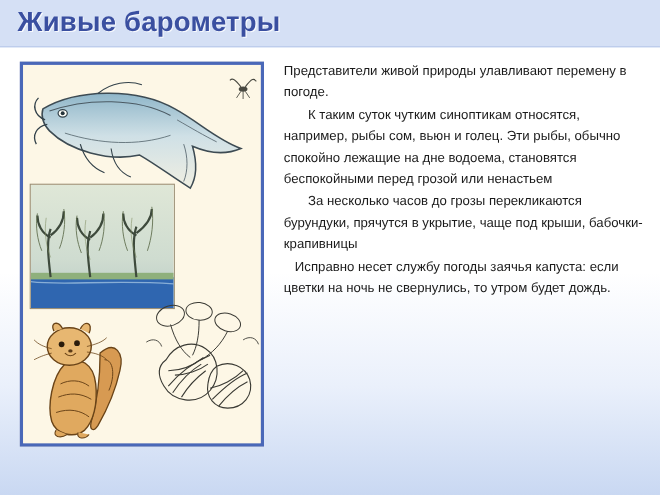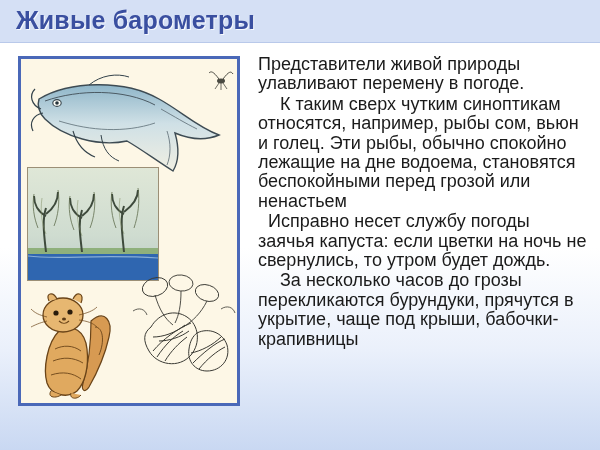--- a/index.html
+++ b/index.html
@@ -112,7 +112,7 @@
     width: 330px;
   }
   .para {
-    font-size: 18px;
+    font-size: 12px;
     line-height: 19.4px;
     color: #1b1b1b;
     margin: 0 0 1px 0;

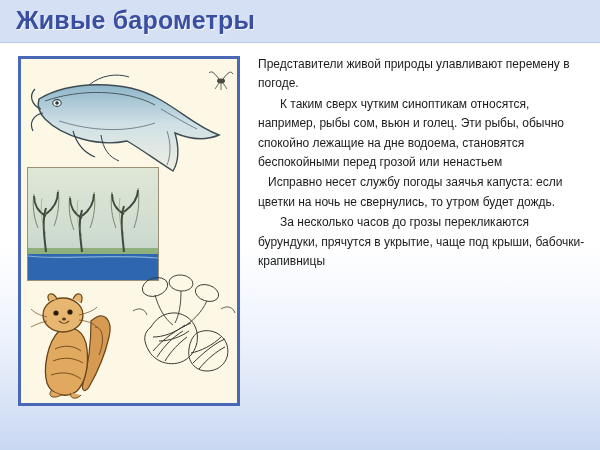--- a/index.html
+++ b/index.html
@@ -268,7 +268,7 @@
 
   <div class="text-col">
     <p class="para">Представители живой природы улавливают перемену в погоде.</p>
-    <p class="para indent">К таким сверх чутким синоптикам относятся, например, рыбы сом, вьюн и голец. Эти рыбы, обычно спокойно лежащие на дне водоема, становятся беспокойными перед грозой или ненастьем</p>
+    <p class="para indent">К таким суток чутким синоптикам относятся, например, рыбы сом, вьюн и голец. Эти рыбы, обычно спокойно лежащие на дне водоема, становятся беспокойными перед грозой или ненастьем</p>
     <p class="para indent-sm">Исправно несет службу погоды заячья капуста: если цветки на ночь не свернулись, то утром будет дождь.</p>
     <p class="para indent">За несколько часов до грозы перекликаются бурундуки, прячутся в укрытие, чаще под крыши, бабочки-крапивницы</p>
   </div>

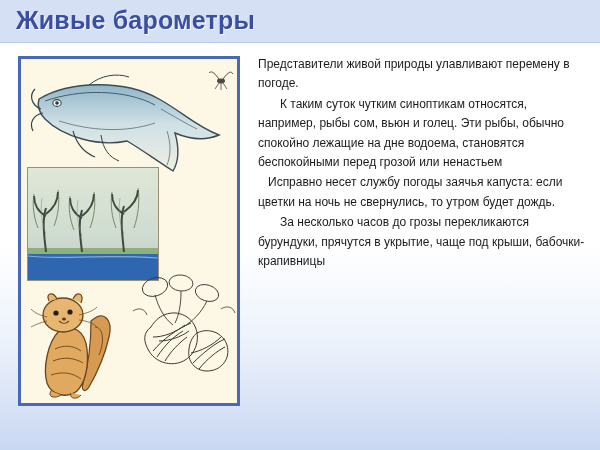--- a/index.html
+++ b/index.html
@@ -269,8 +269,8 @@
   <div class="text-col">
     <p class="para">Представители живой природы улавливают перемену в погоде.</p>
     <p class="para indent">К таким суток чутким синоптикам относятся, например, рыбы сом, вьюн и голец. Эти рыбы, обычно спокойно лежащие на дне водоема, становятся беспокойными перед грозой или ненастьем</p>
+    <p class="para indent">За несколько часов до грозы перекликаются бурундуки, прячутся в укрытие, чаще под крыши, бабочки-крапивницы</p>
     <p class="para indent-sm">Исправно несет службу погоды заячья капуста: если цветки на ночь не свернулись, то утром будет дождь.</p>
-    <p class="para indent">За несколько часов до грозы перекликаются бурундуки, прячутся в укрытие, чаще под крыши, бабочки-крапивницы</p>
   </div>
 
 </div>

